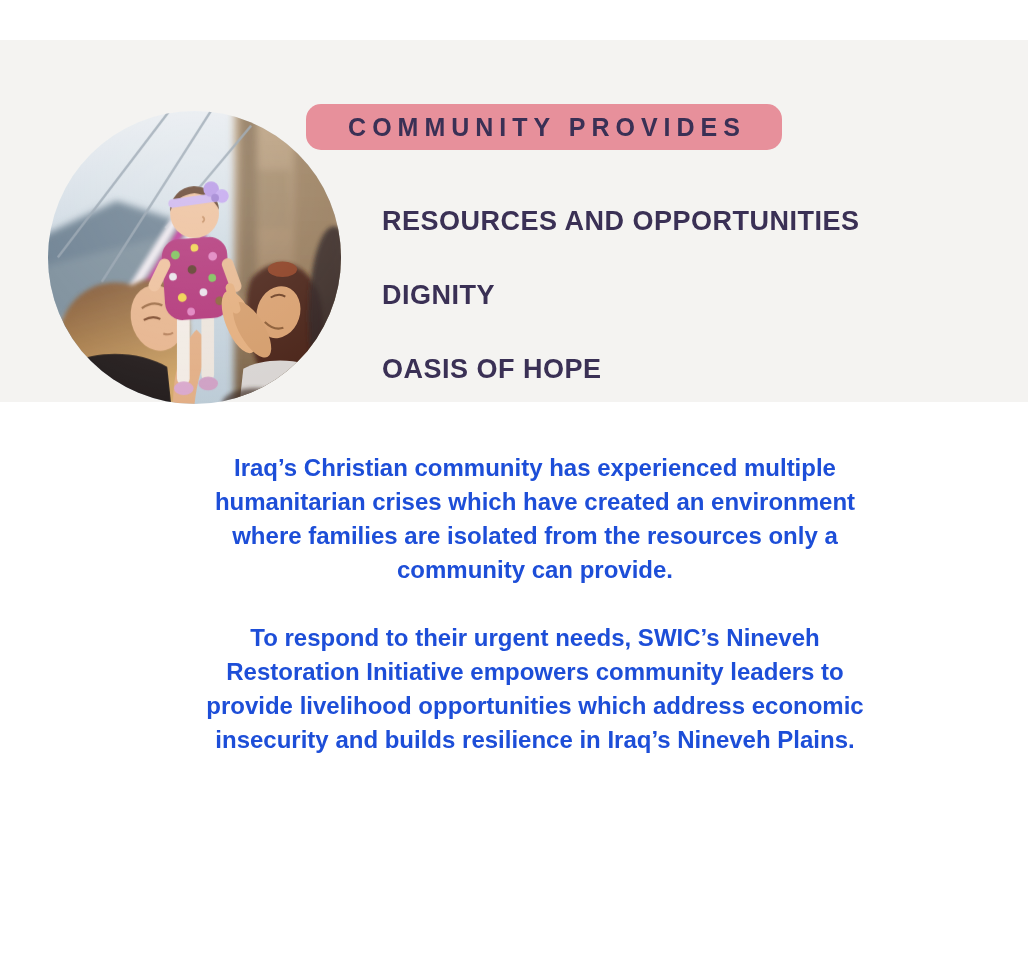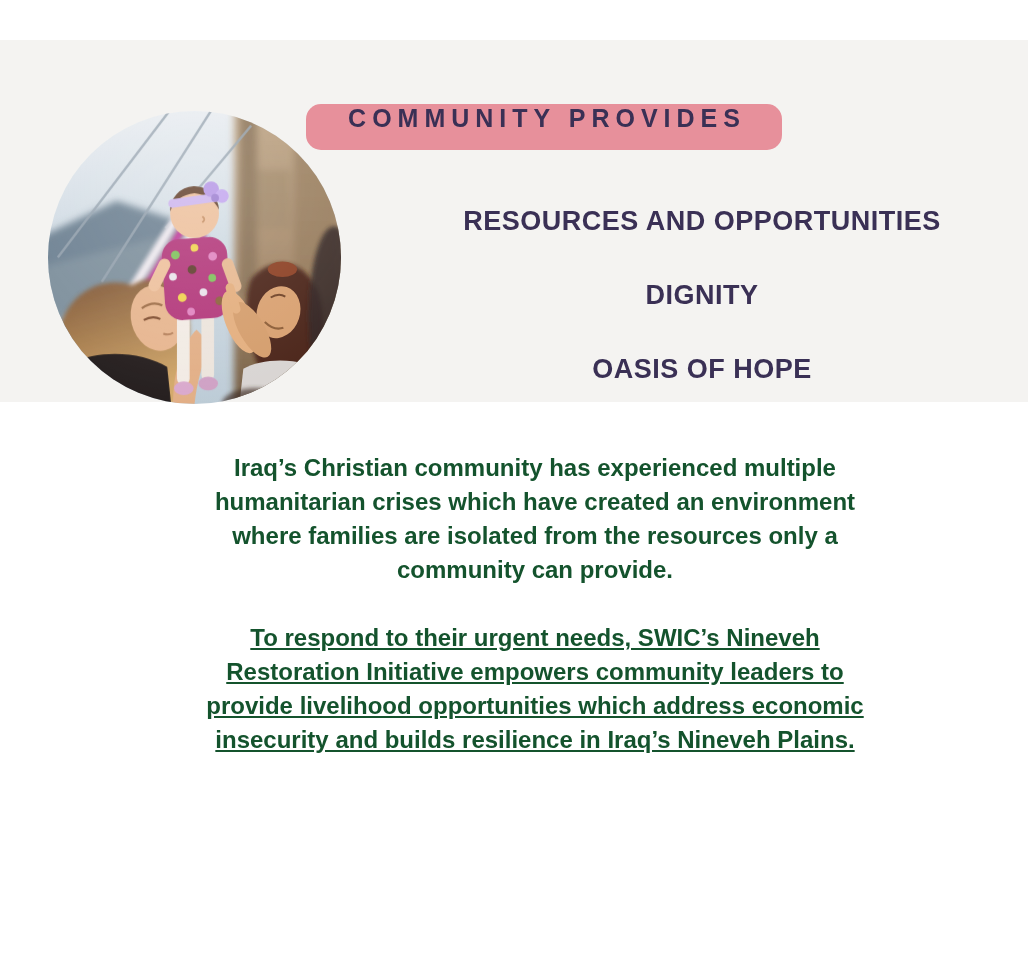--- a/index.html
+++ b/index.html
@@ -37,7 +37,7 @@
     width: 476px; height: 46px;
     background: #e7909b;
     border-radius: 15px;
-    display: flex; justify-content: center;
+    display: flex; align-items: center; justify-content: center;
   }
   .badge-pill span {
     color: #3a3055;

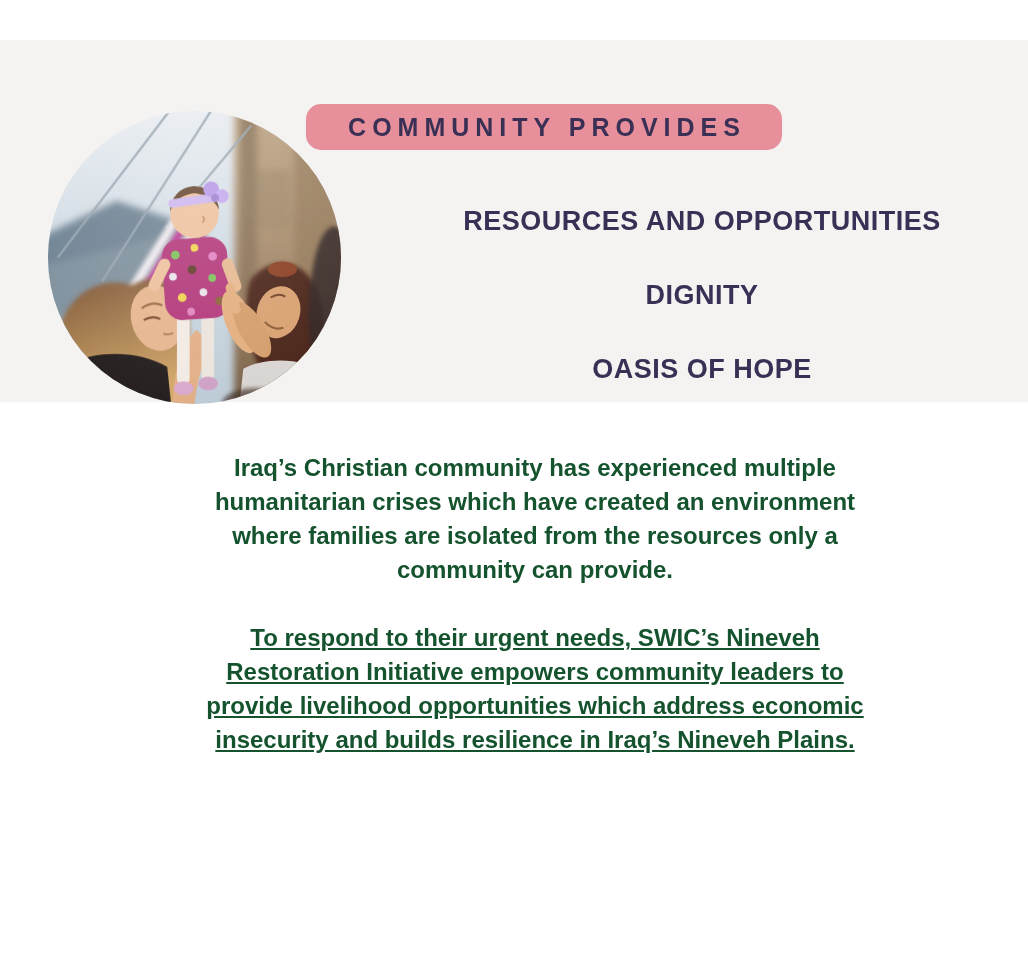--- a/index.html
+++ b/index.html
@@ -51,9 +51,8 @@
   
   .headline-stack {
     position: absolute;
-    left: 390px; top: 166px;
+    left: 382px; top: 166px;
     width: 624px;
-    text-align: center;
   }
   .headline {
     color: #3a3055;

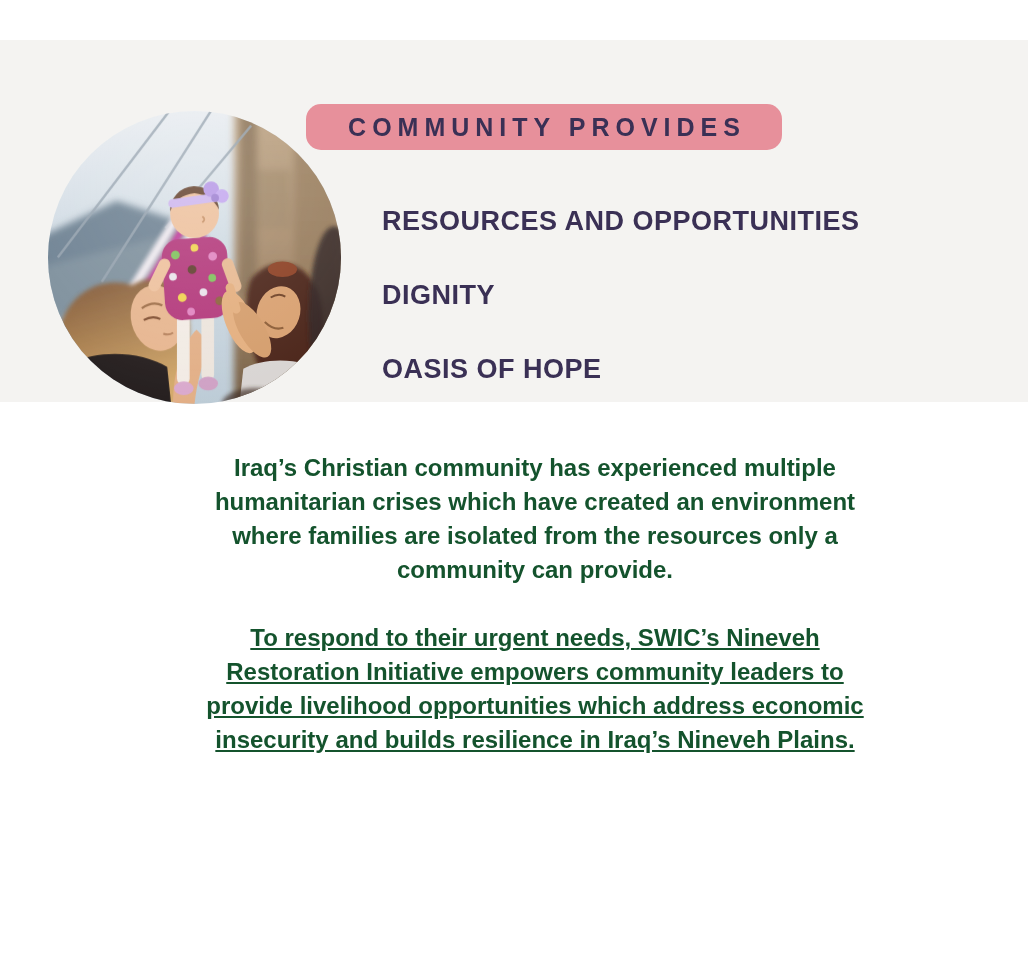--- a/index.html
+++ b/index.html
@@ -73,7 +73,7 @@
     text-align: center;
   }
   .body-paragraph {
-    color: #14532d;
+    color: #1d4ed8;
     font-size: 24px;
     line-height: 34px;
     font-weight: bold;

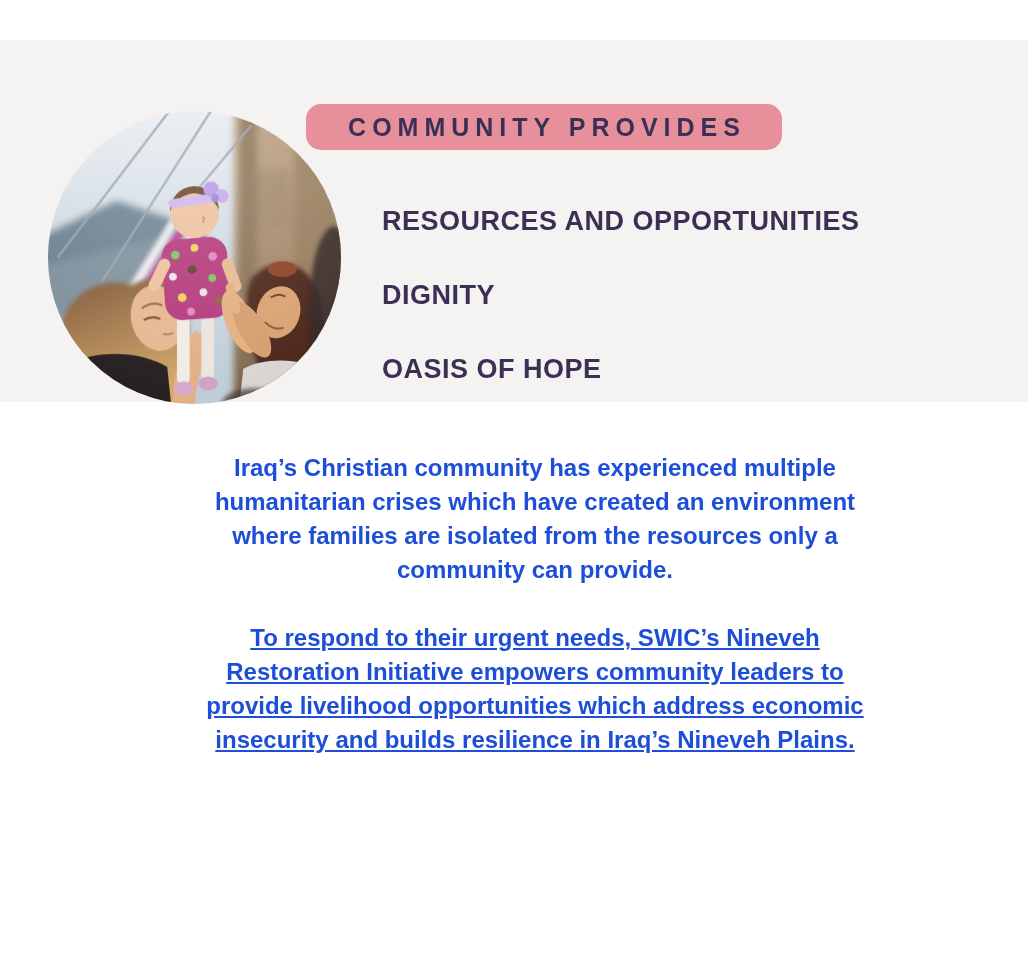--- a/index.html
+++ b/index.html
@@ -80,7 +80,7 @@
     margin: 0 0 34px 0;
     white-space: pre-line;
   }
-  .body-paragraph:last-child { margin-bottom: 12px; text-decoration: underline; }
+  .body-paragraph:last-child { margin-bottom: 12px; }
 </style>
 </head>
 <body>

